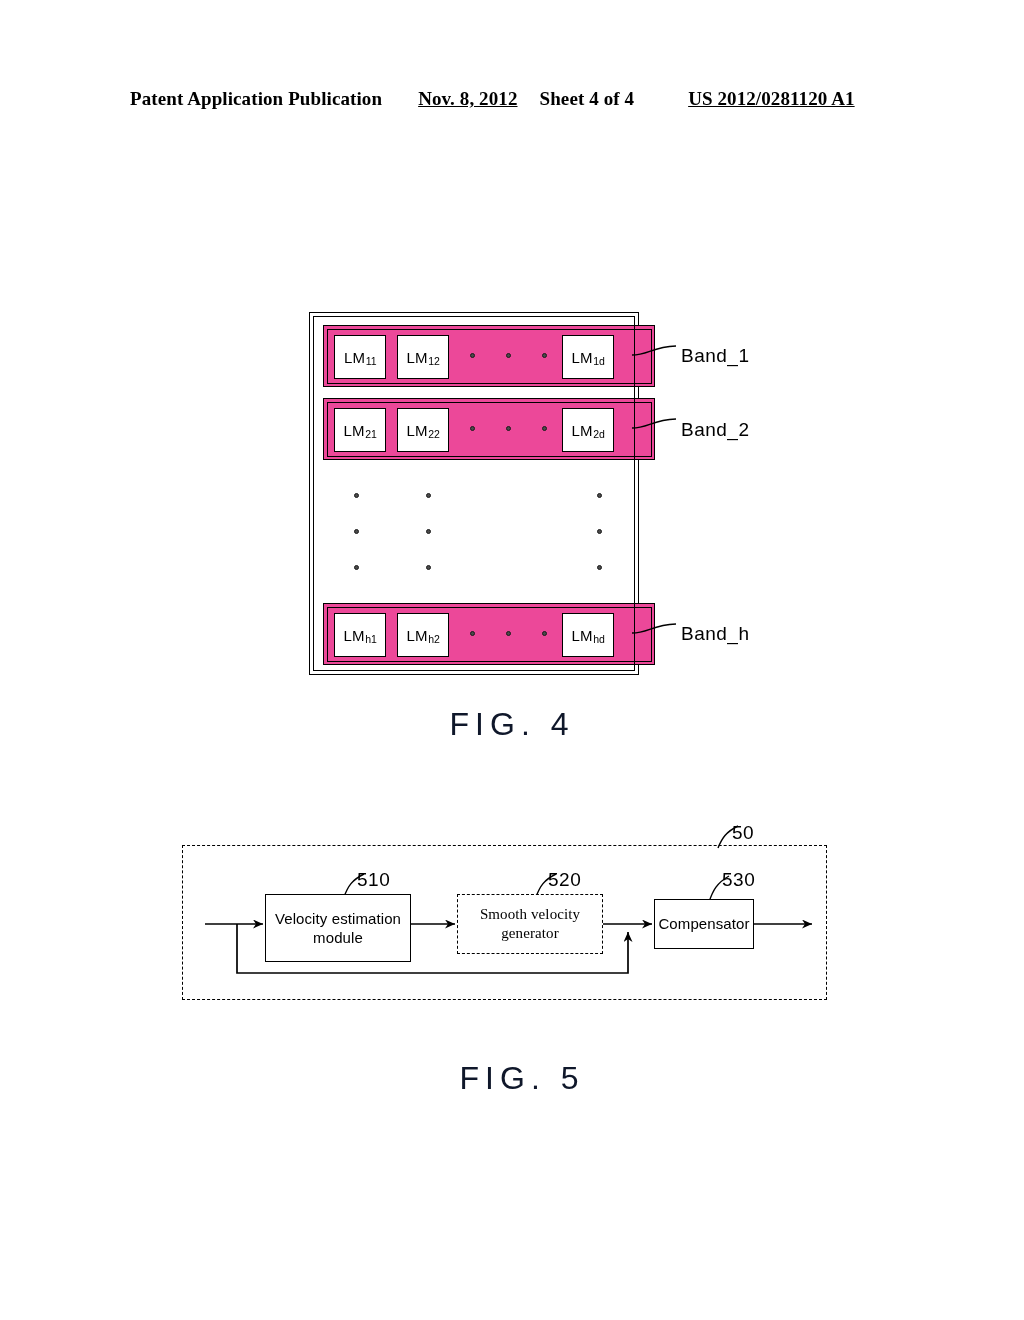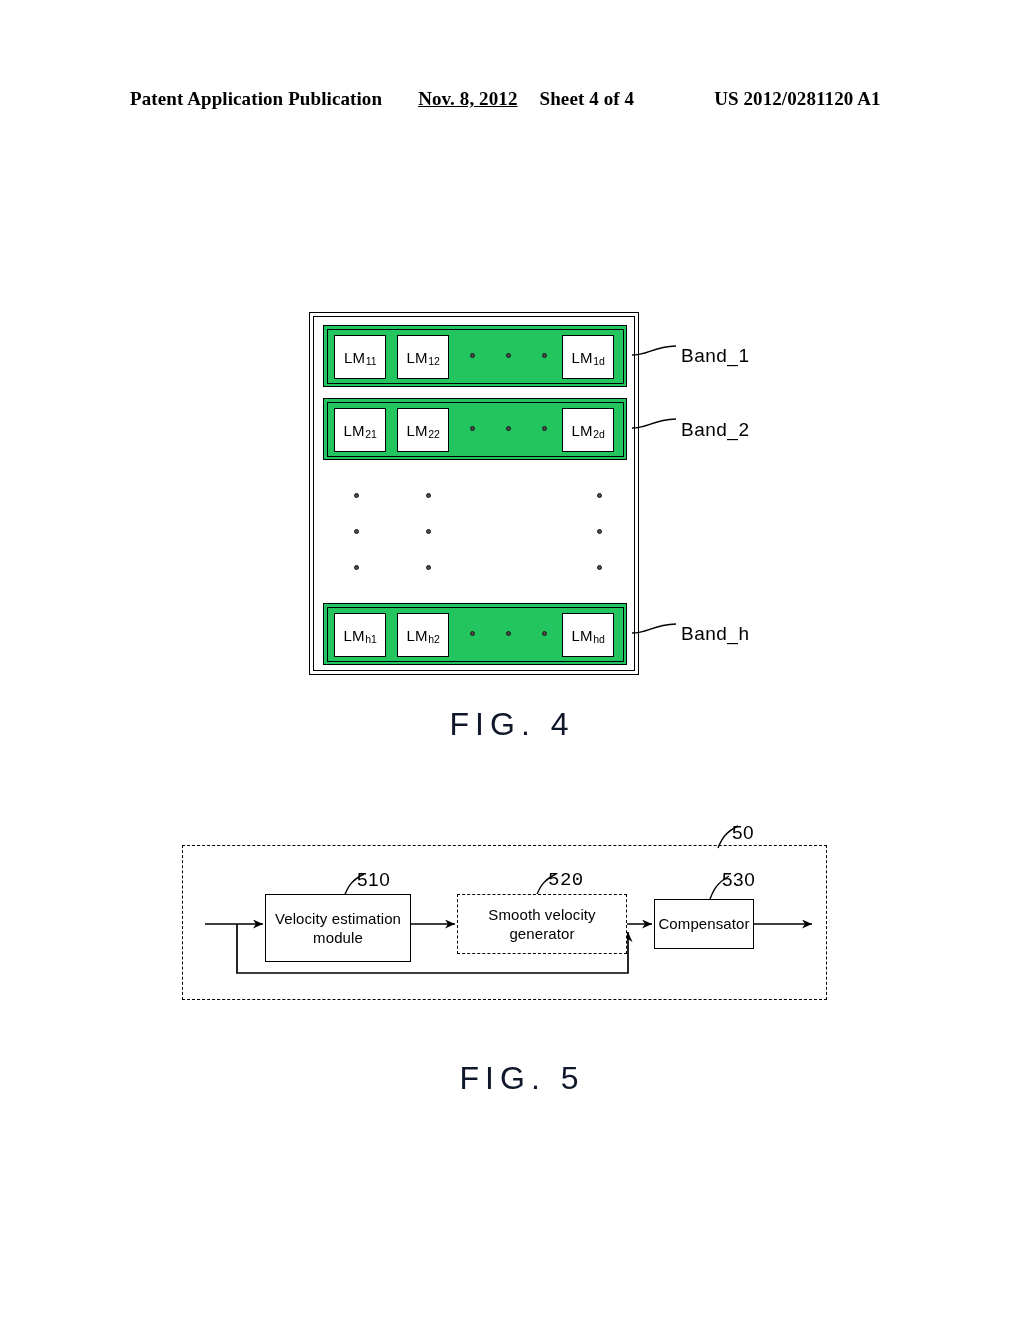--- a/index.html
+++ b/index.html
@@ -35,7 +35,7 @@
   #page-header .hdr-pub { }
   #page-header .hdr-date { margin-left: 36px; text-decoration: underline; }
   #page-header .hdr-sheet { margin-left: 22px; }
-  #page-header .hdr-patno { margin-left: 80px; }
+  #page-header .hdr-patno { margin-left: 54px; text-decoration: underline; }
 
   
   #fig4 {

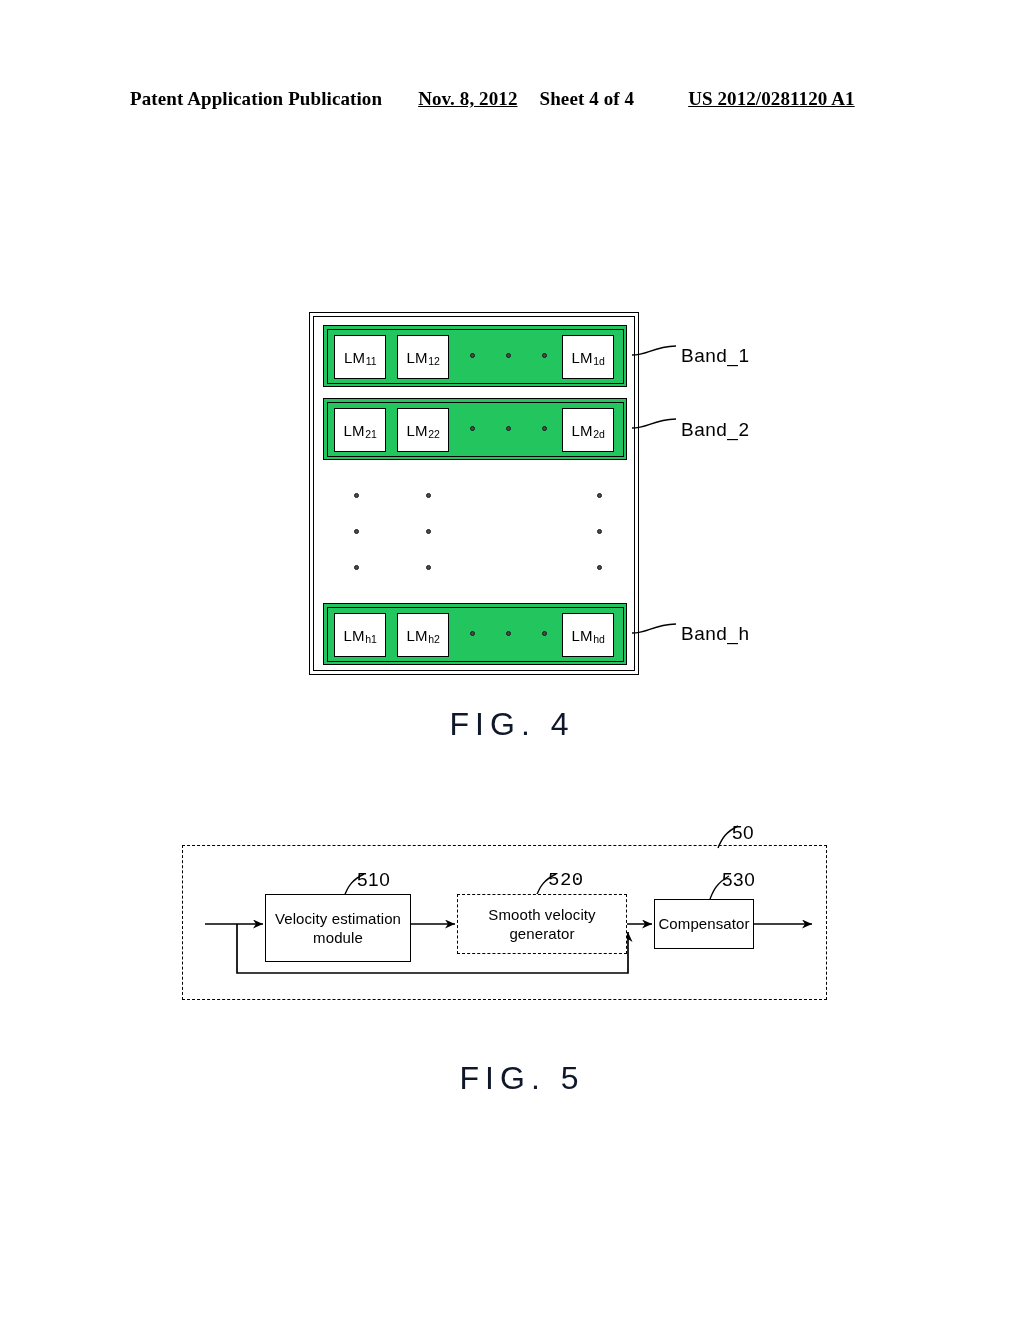--- a/index.html
+++ b/index.html
@@ -59,11 +59,11 @@
   .band {
     position: absolute;
     left: 13px;
-    width: 304px;
+    width: 332px;
     height: 62px;
     border: 1.5px solid #000;
     box-sizing: border-box;
-    background: #22c55e;
+    background: #ec4899;
   }
   .band::after {
     content: "";

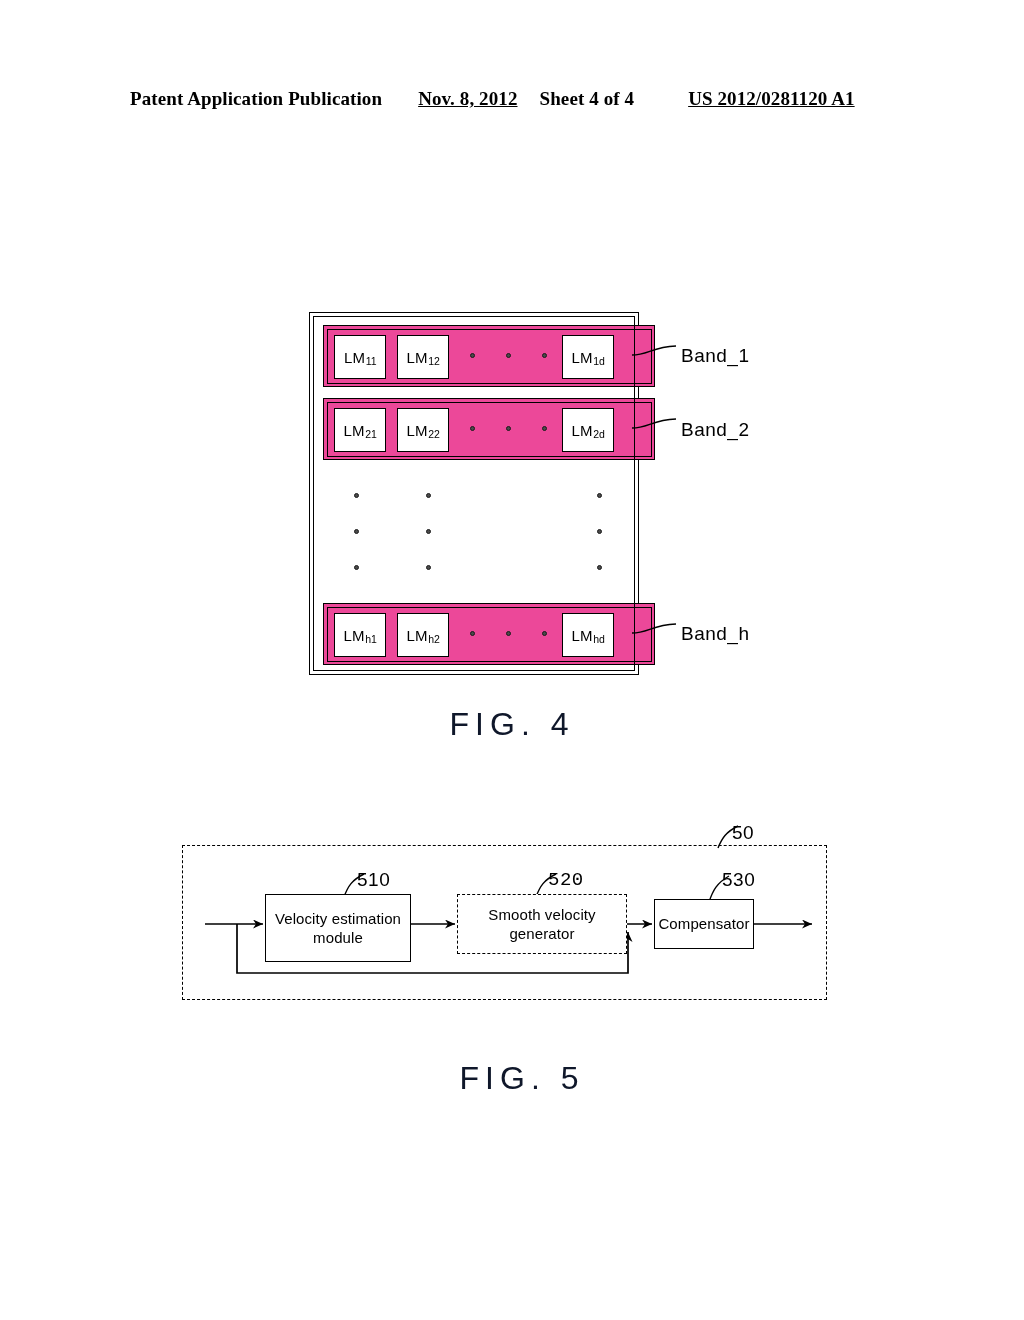--- a/index.html
+++ b/index.html
@@ -236,7 +236,7 @@
     z-index: 5;
   }
   #ref-510 { left: 357px; top: 869px; }
-  #ref-520 { left: 548px; top: 869px; font-family: Liberation Mono, monospace; }
+  #ref-520 { left: 548px; top: 869px; }
   #ref-530 { left: 722px; top: 869px; }
   #ref-50  { left: 732px; top: 822px; }
 

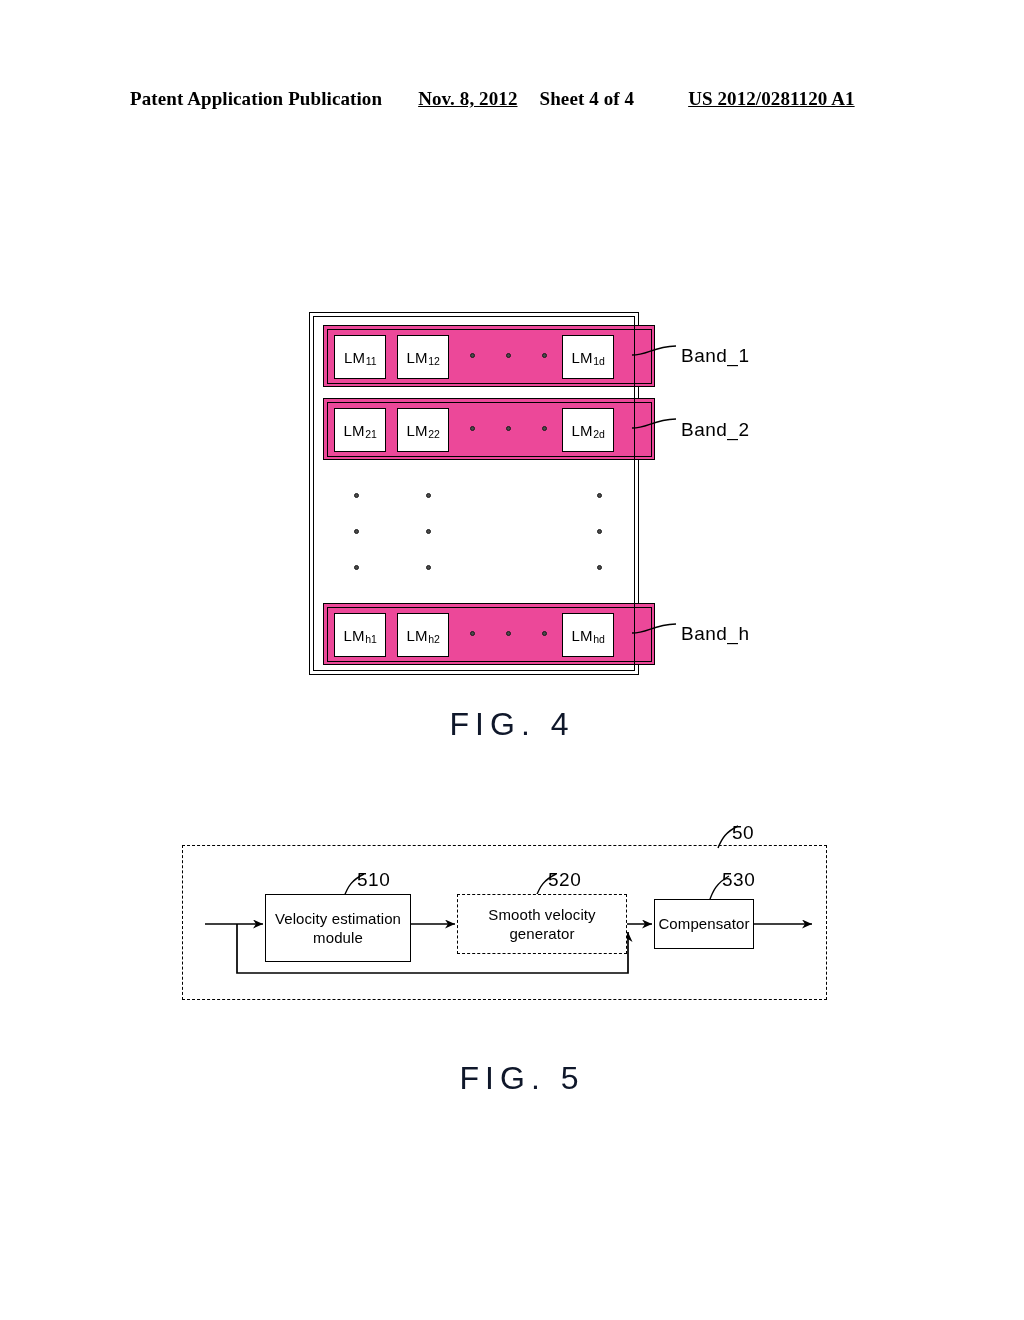--- a/index.html
+++ b/index.html
@@ -219,8 +219,9 @@
   }
   #box-520 {
     left: 457px; top: 894px;
-    width: 170px; height: 60px;
+    width: 146px; height: 60px;
     border: 1.7px dashed #000;
+    font-family: Liberation Serif, serif;
   }
   #box-530 {
     left: 654px; top: 899px;

